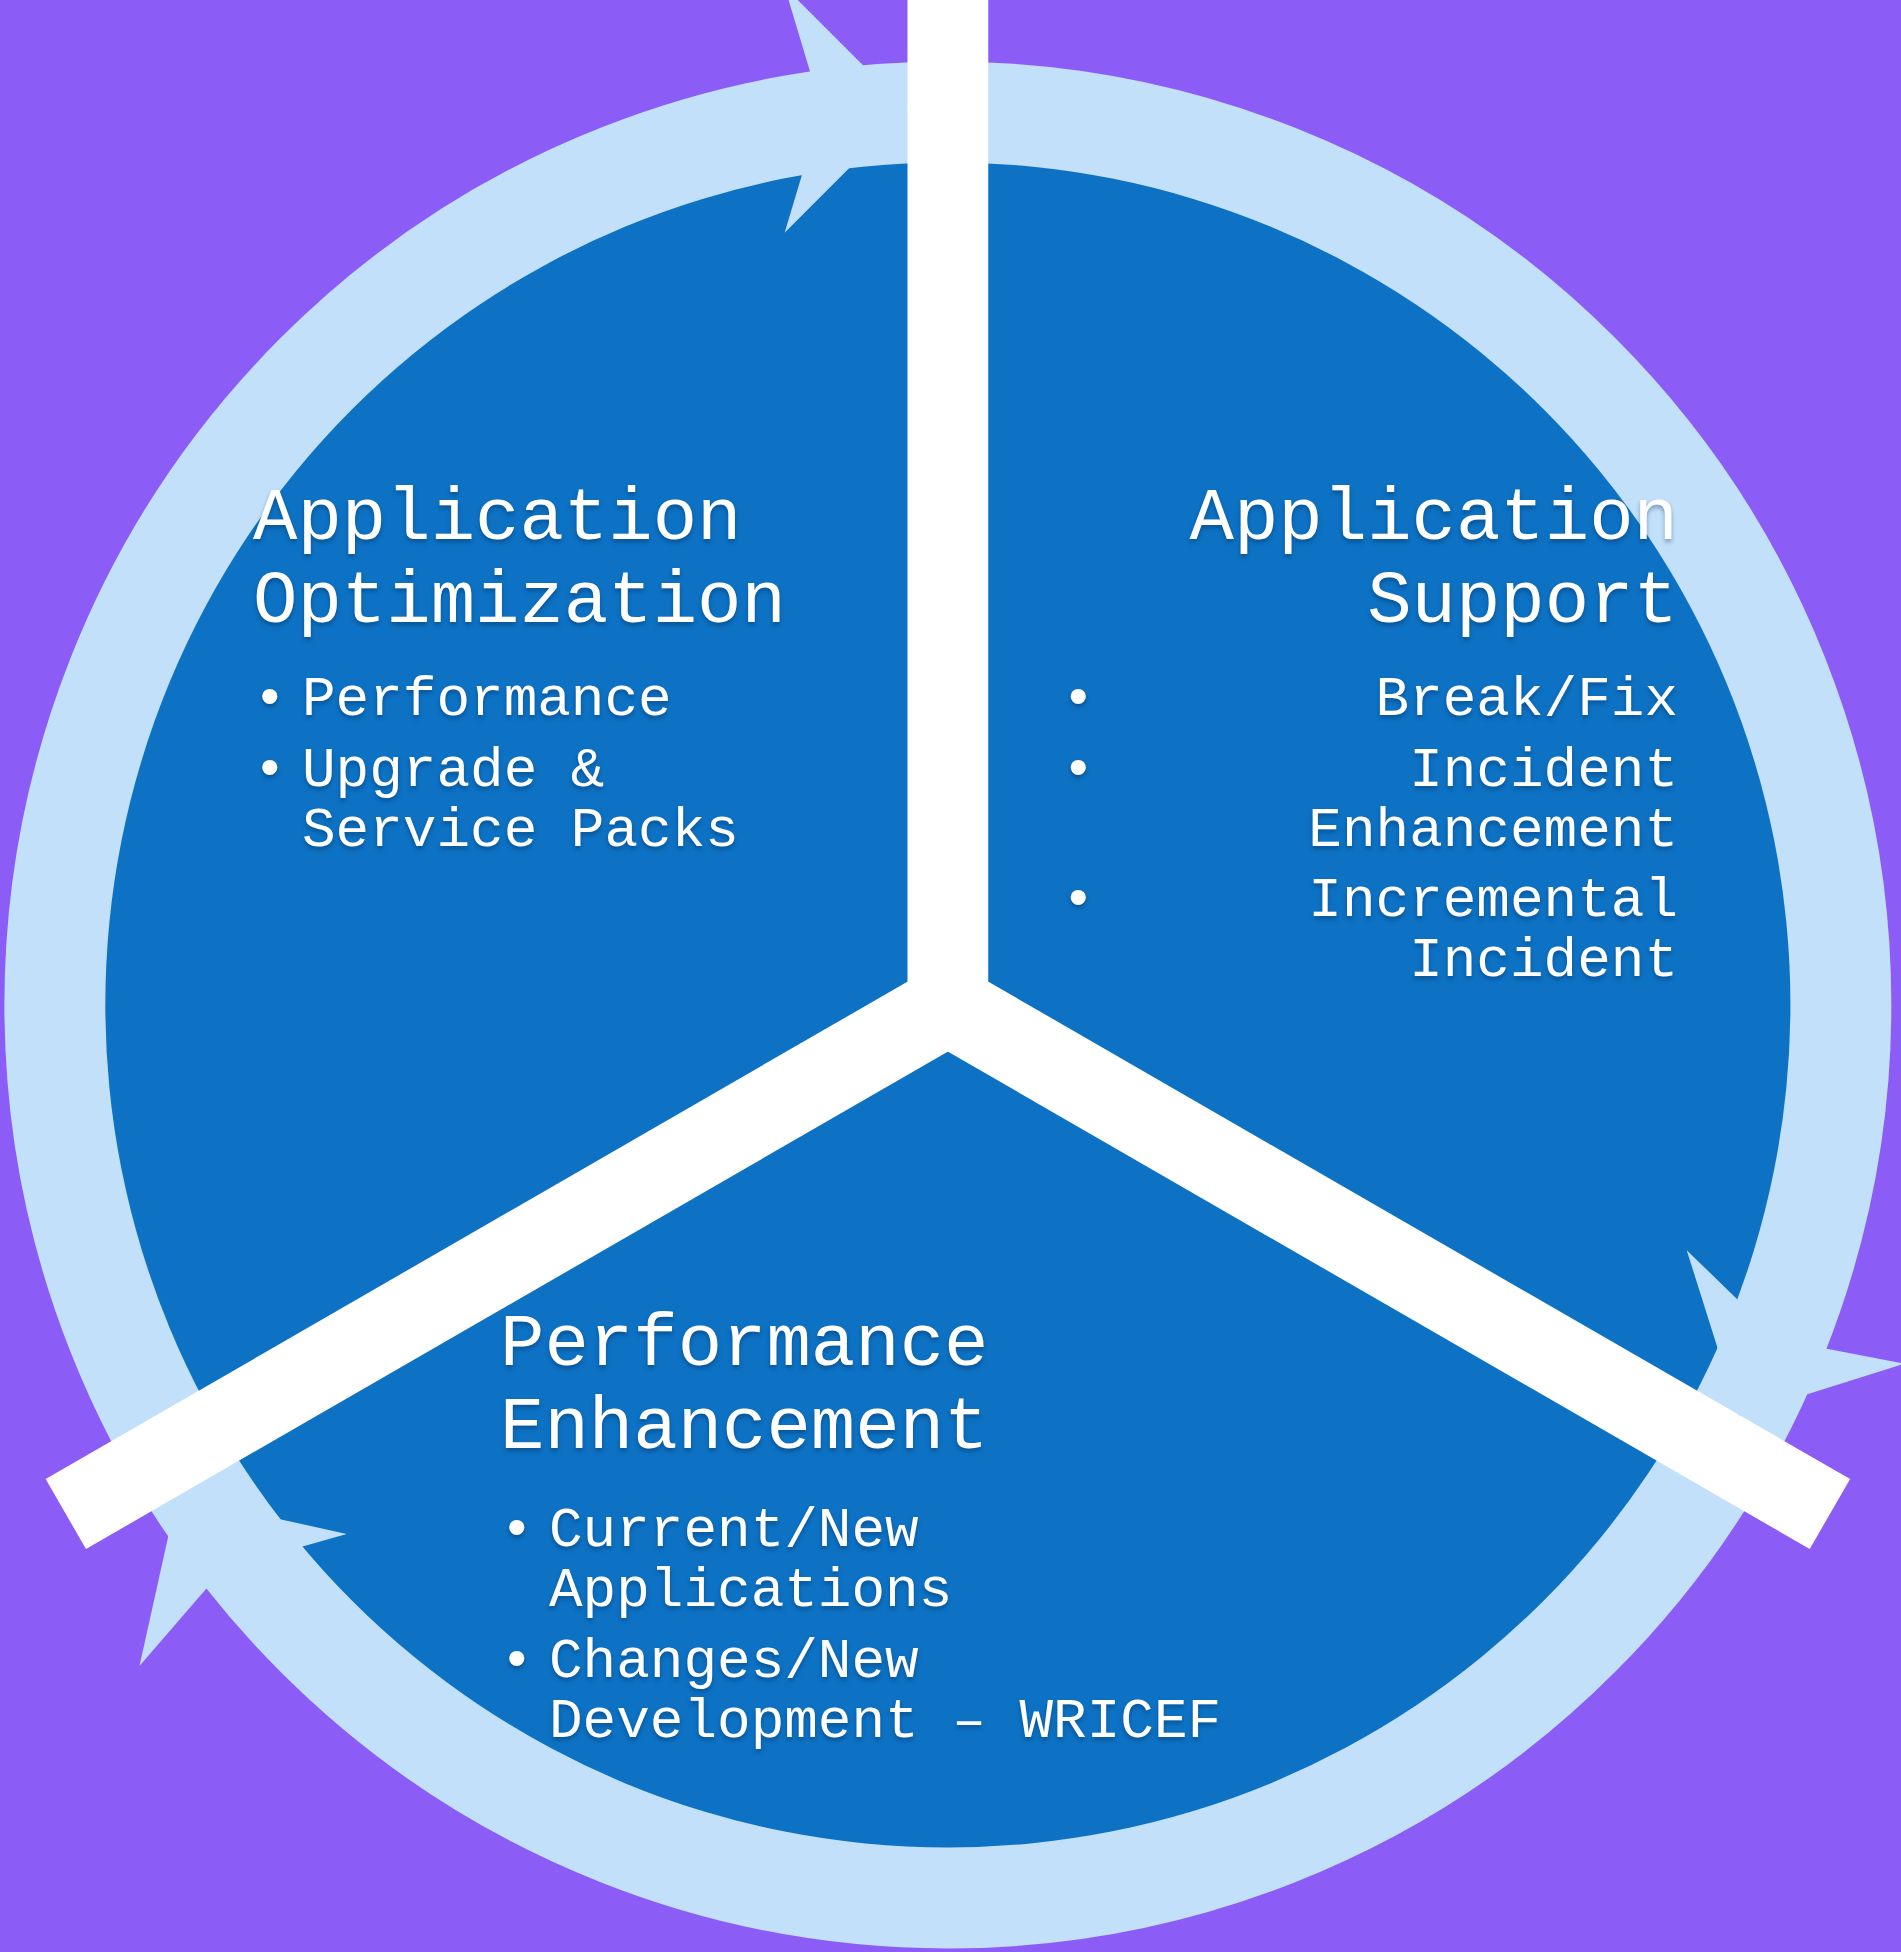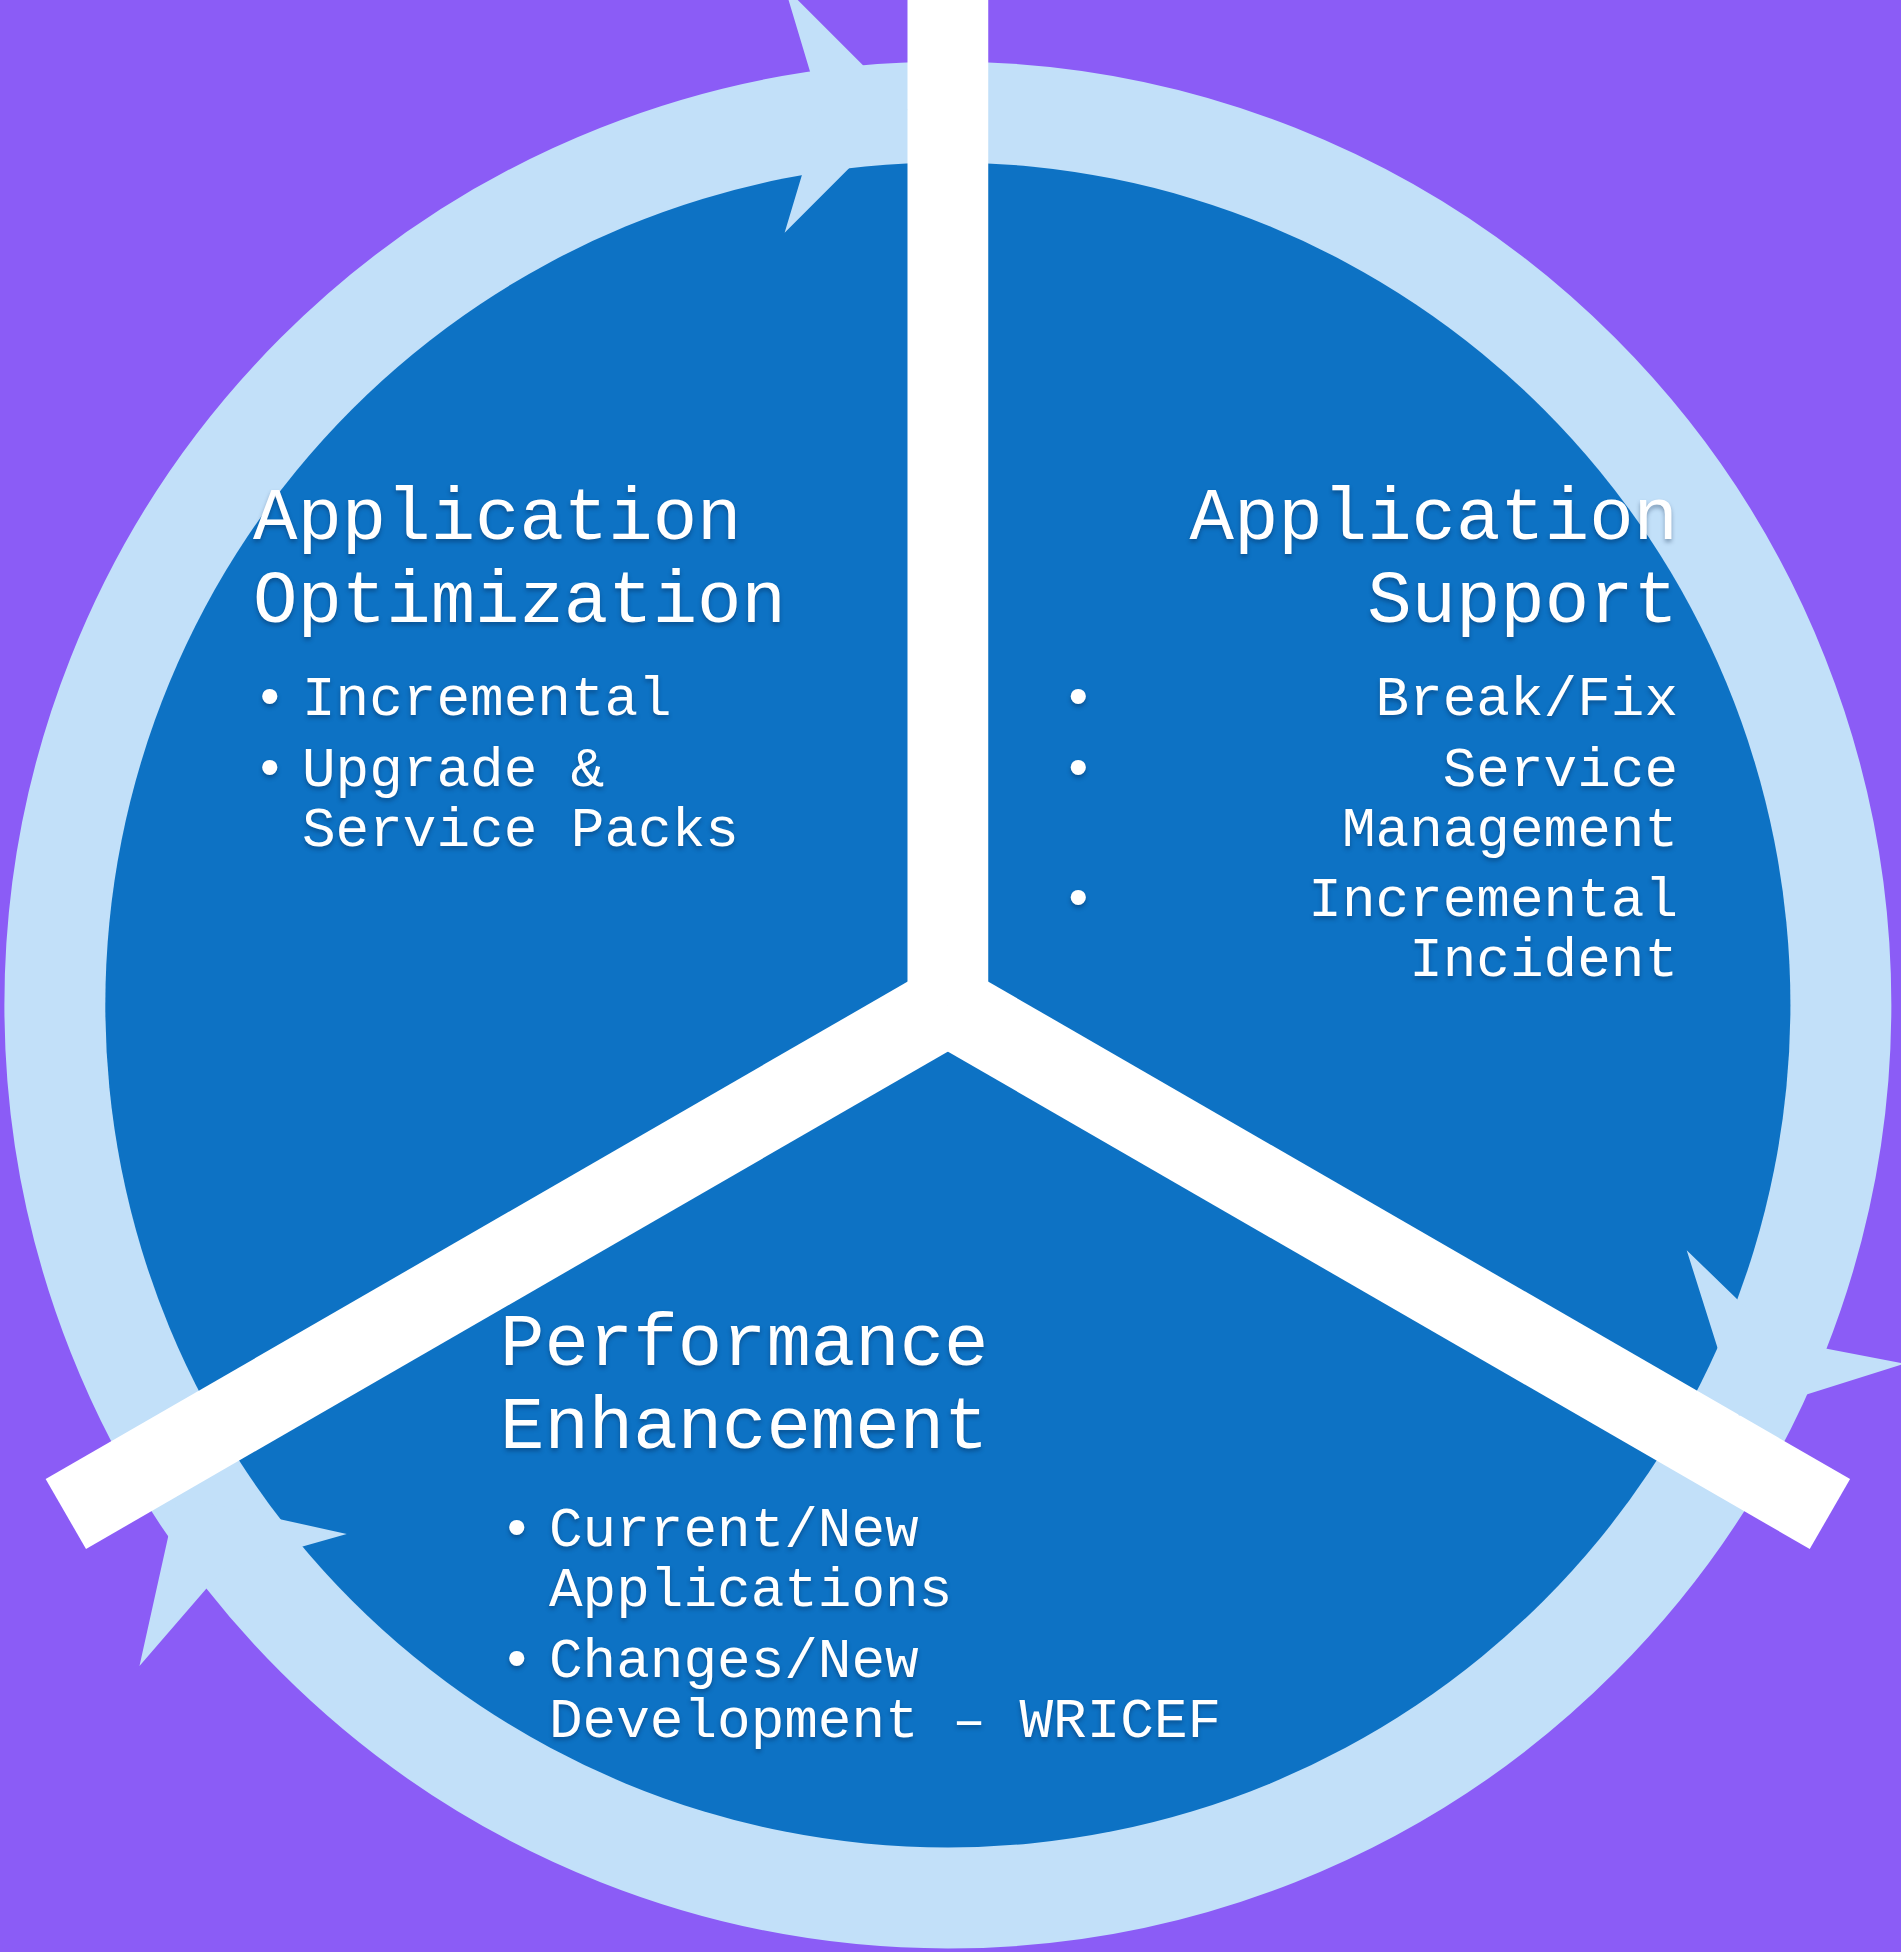--- a/index.html
+++ b/index.html
@@ -82,7 +82,7 @@
     <div class="bullets">
       <div class="bullet-row">
         <span class="dot">•</span>
-        <span class="btxt">Incremental</span>
+        <span class="btxt">Performance</span>
       </div>
       <div class="bullet-row">
         <span class="dot">•</span>

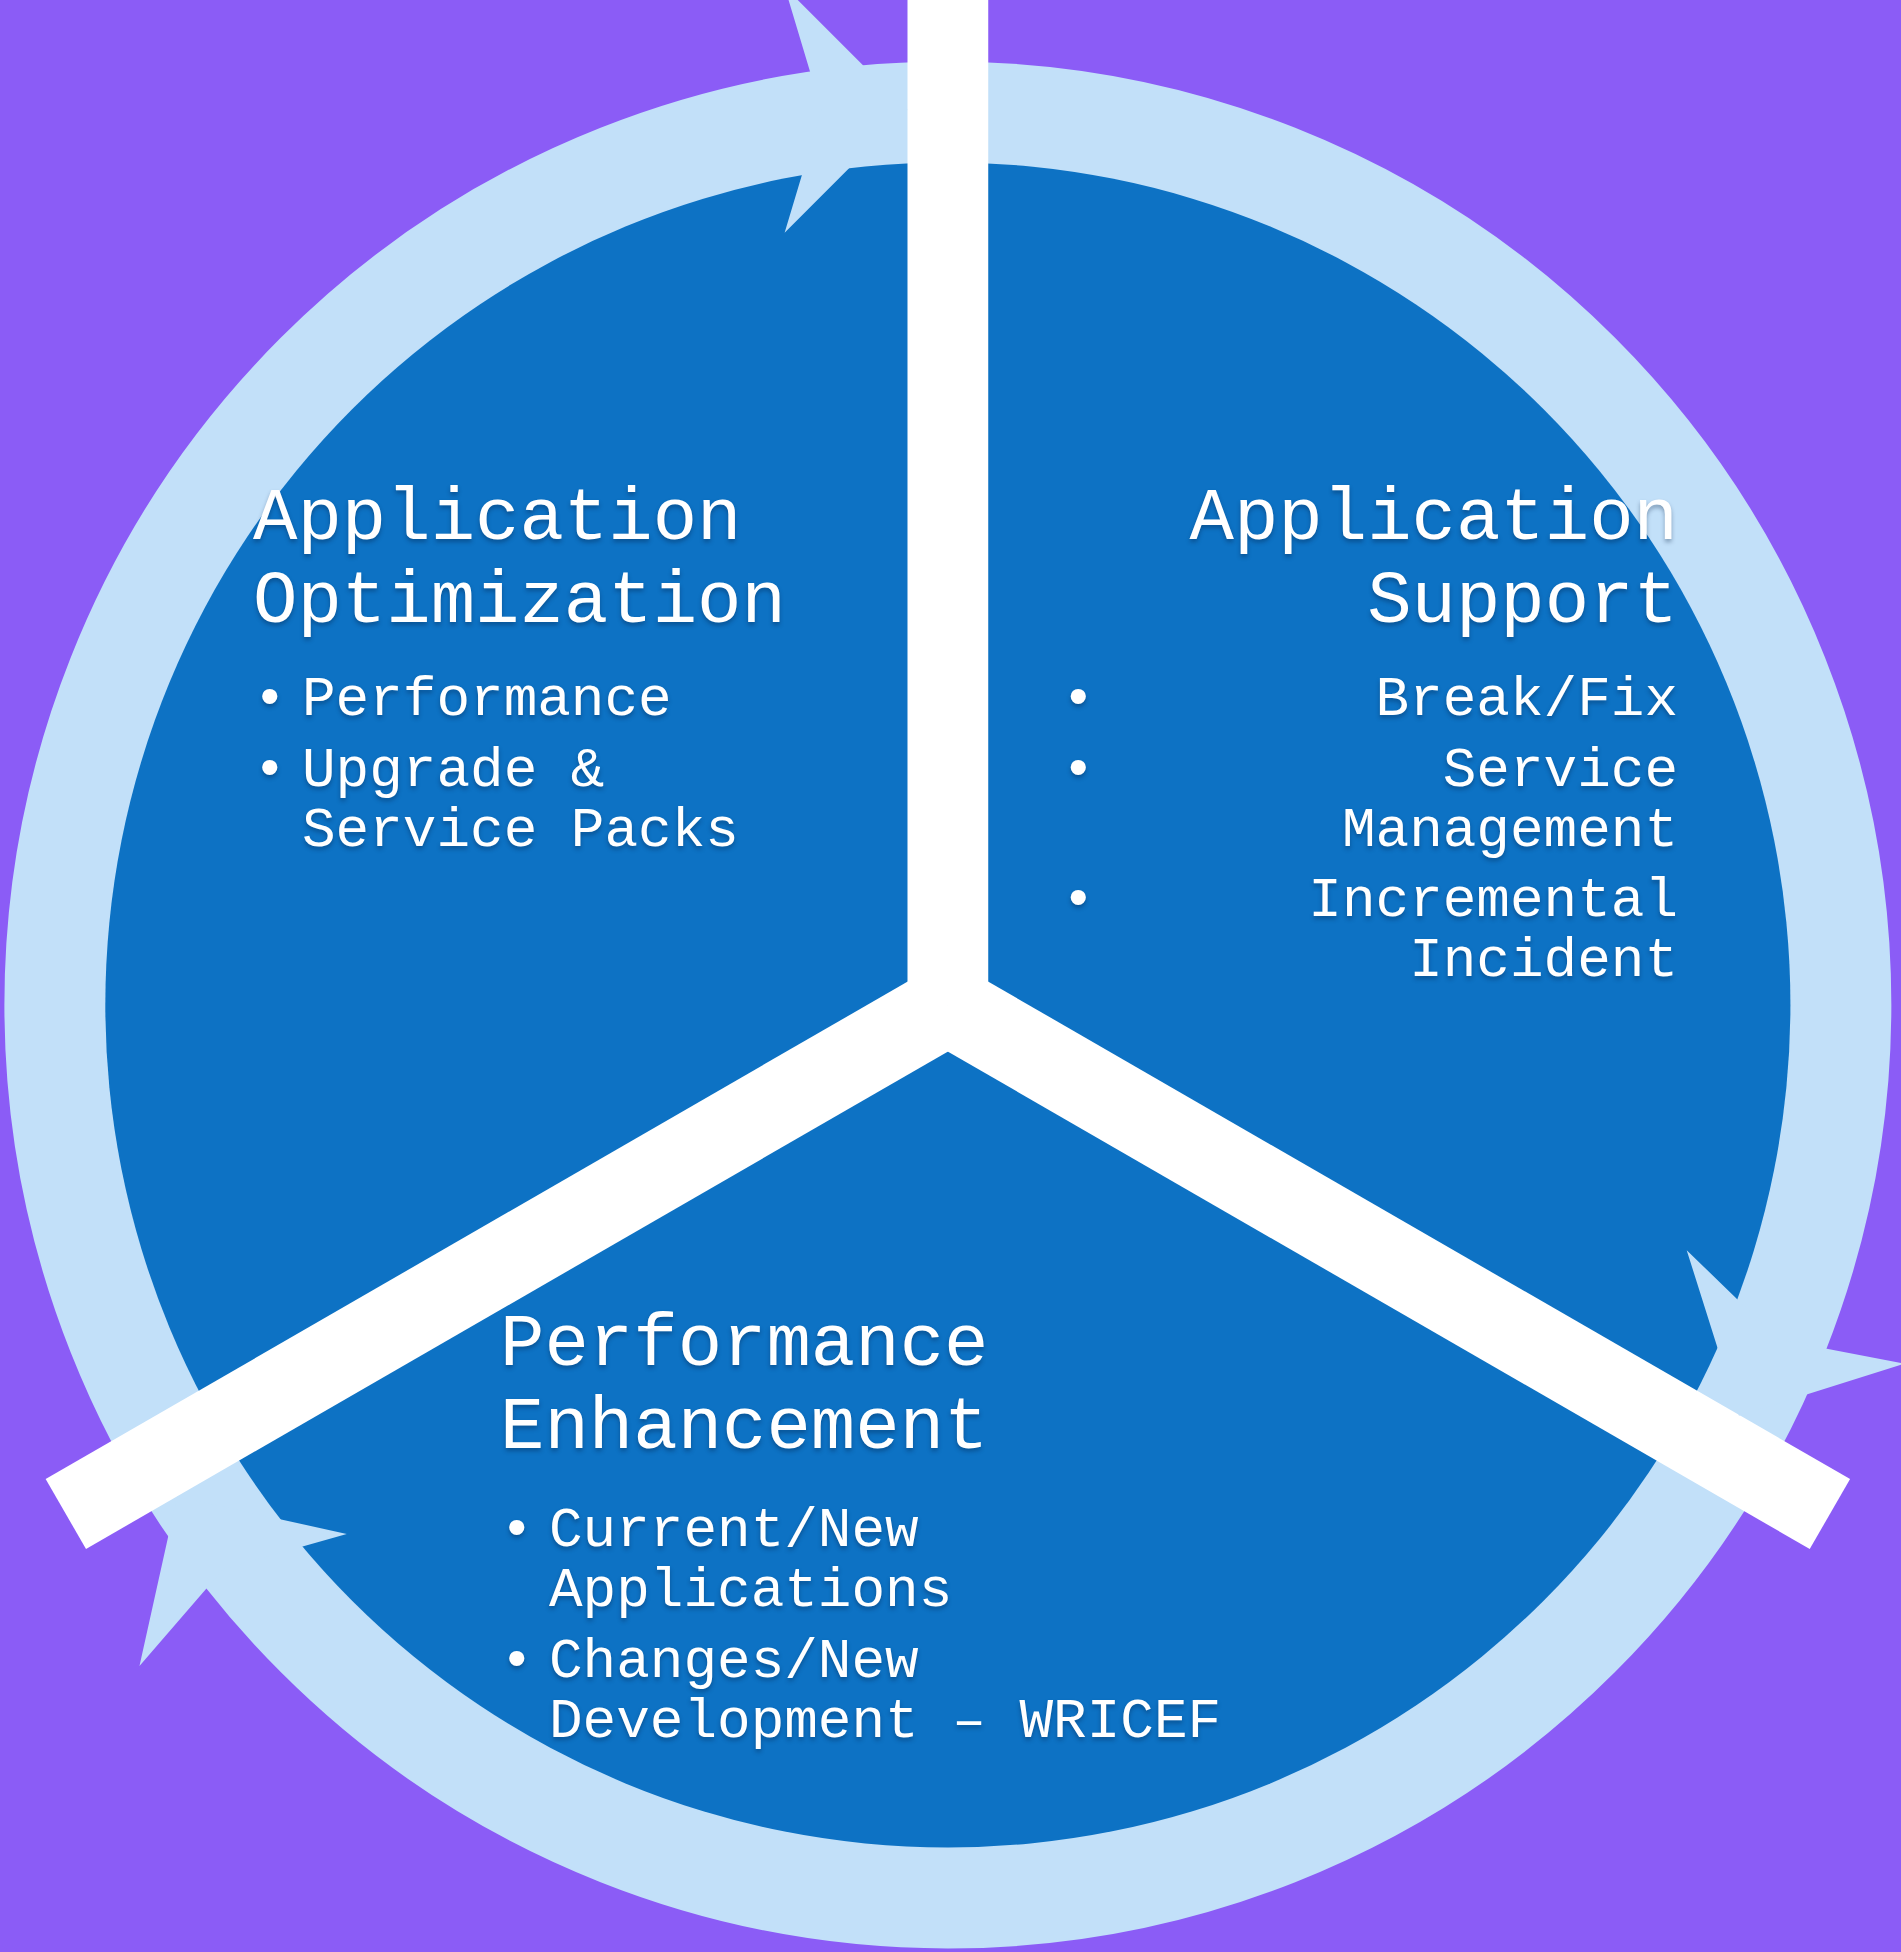--- a/index.html
+++ b/index.html
@@ -100,7 +100,7 @@
       </div>
       <div class="bullet-row">
         <span class="dot">•</span>
-        <span class="btxt">Service Management</span>
+        <span class="btxt">Incident Enhancement</span>
       </div>
       <div class="bullet-row">
         <span class="dot">•</span>

